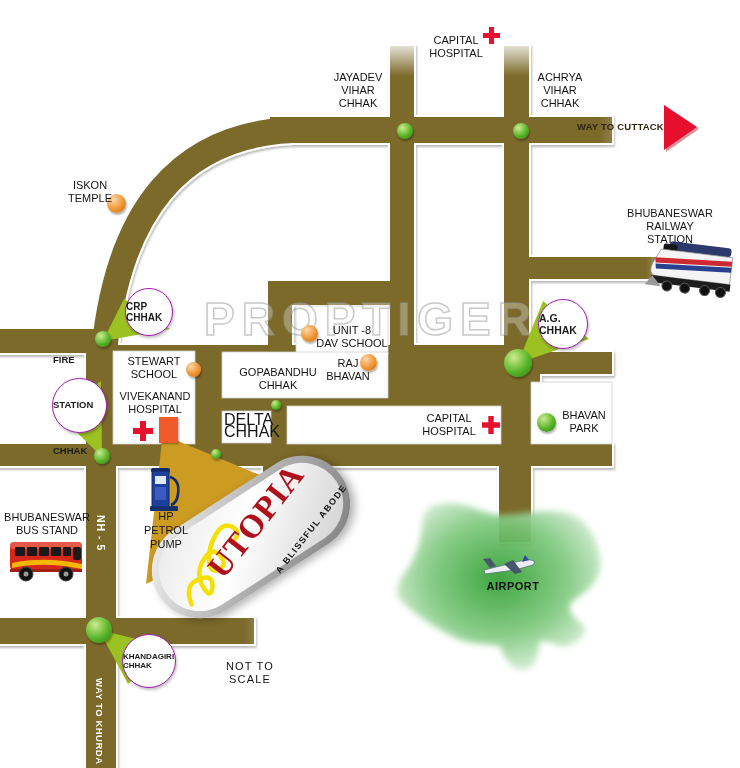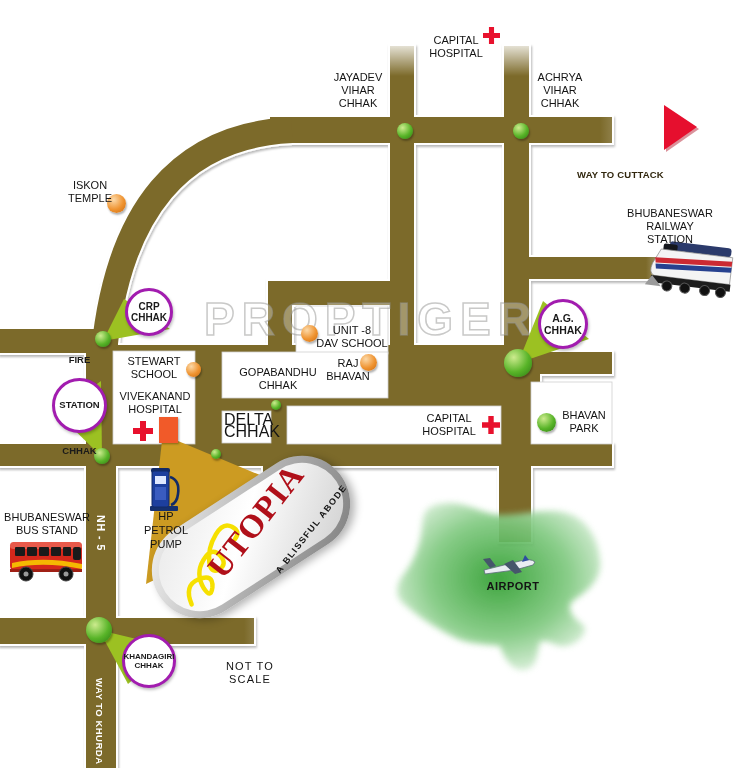--- a/index.html
+++ b/index.html
@@ -275,7 +275,7 @@
       <div class="ln">VIHAR</div>
       <div class="ln">CHHAK</div>
   </div>
-  <div class="road-lbl" style="left:577px;top:121px;margin-top:48px;">WAY TO CUTTACK</div>
+  <div class="road-lbl" style="left:577px;top:121px;">WAY TO CUTTACK</div>
   <div class="lbl" style="left:50px;top:179px;width:80px;">
     <div class="ln">ISKON</div>
       <div class="ln">TEMPLE</div>

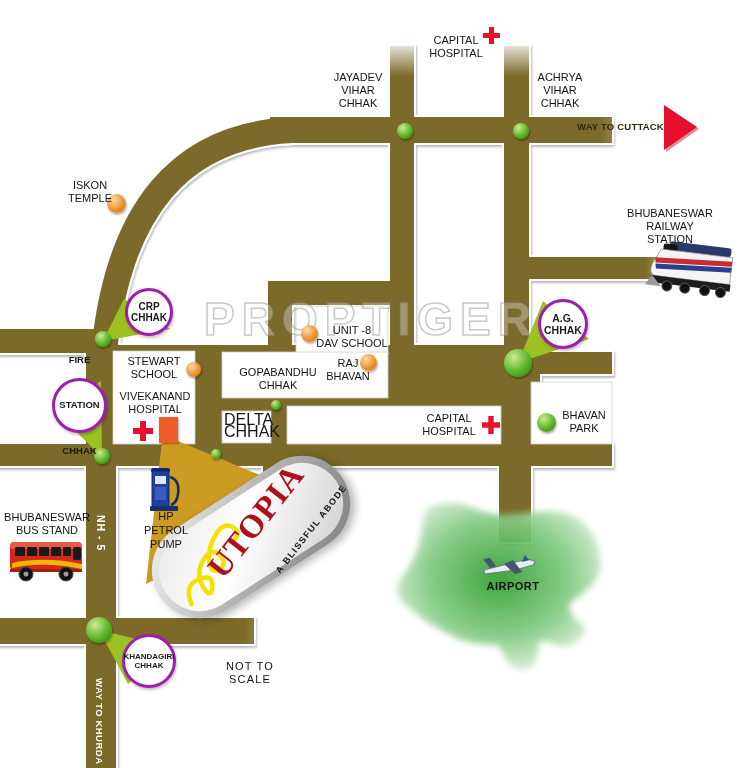--- a/index.html
+++ b/index.html
@@ -23,8 +23,8 @@
       color:rgba(255,255,255,.30);-webkit-text-stroke:1.5px rgba(148,148,145,.5);
       white-space:nowrap;}
   
-  .badge{position:absolute;background:#fff;border:3px solid #a21caf;border-radius:50%;
-         display:flex;flex-direction:column;align-items:center;justify-content:center;
+  .badge{position:absolute;background:#fff;border:1px solid #a21caf;border-radius:50%;
+         display:flex;flex-direction:column;align-items:flex-start;justify-content:center;
          box-shadow:1px 2px 3px rgba(0,0,0,.25);box-sizing:border-box;}
   .badge .ln{font-weight:bold;color:#1a1a1a;white-space:nowrap;}
   

